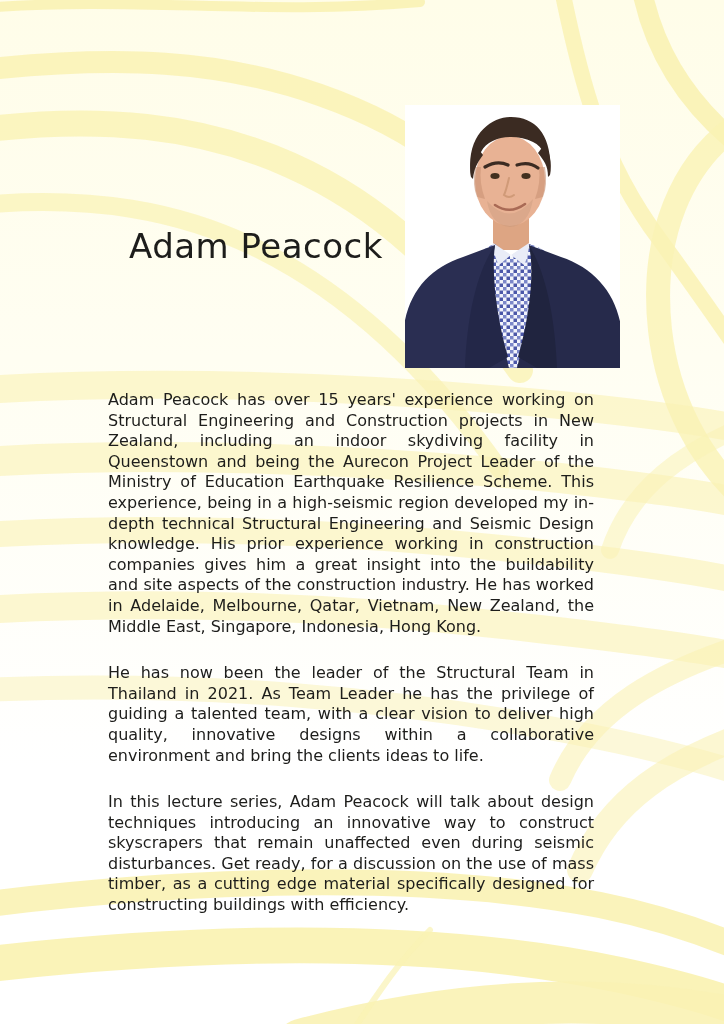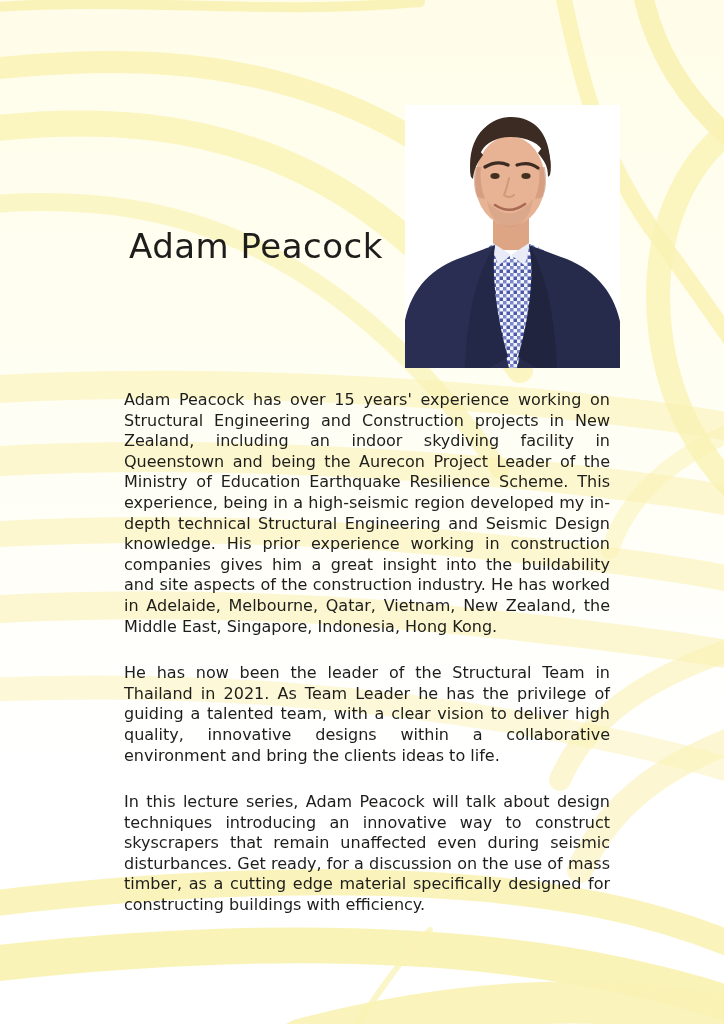--- a/index.html
+++ b/index.html
@@ -36,7 +36,7 @@
   .portrait svg{display:block;width:100%;height:100%;}
   .bio{
     position:absolute;
-    left:124px;top:390px;
+    left:108px;top:390px;
     width:486px;
     color:#1d1d1b;
     font-size:16px;

